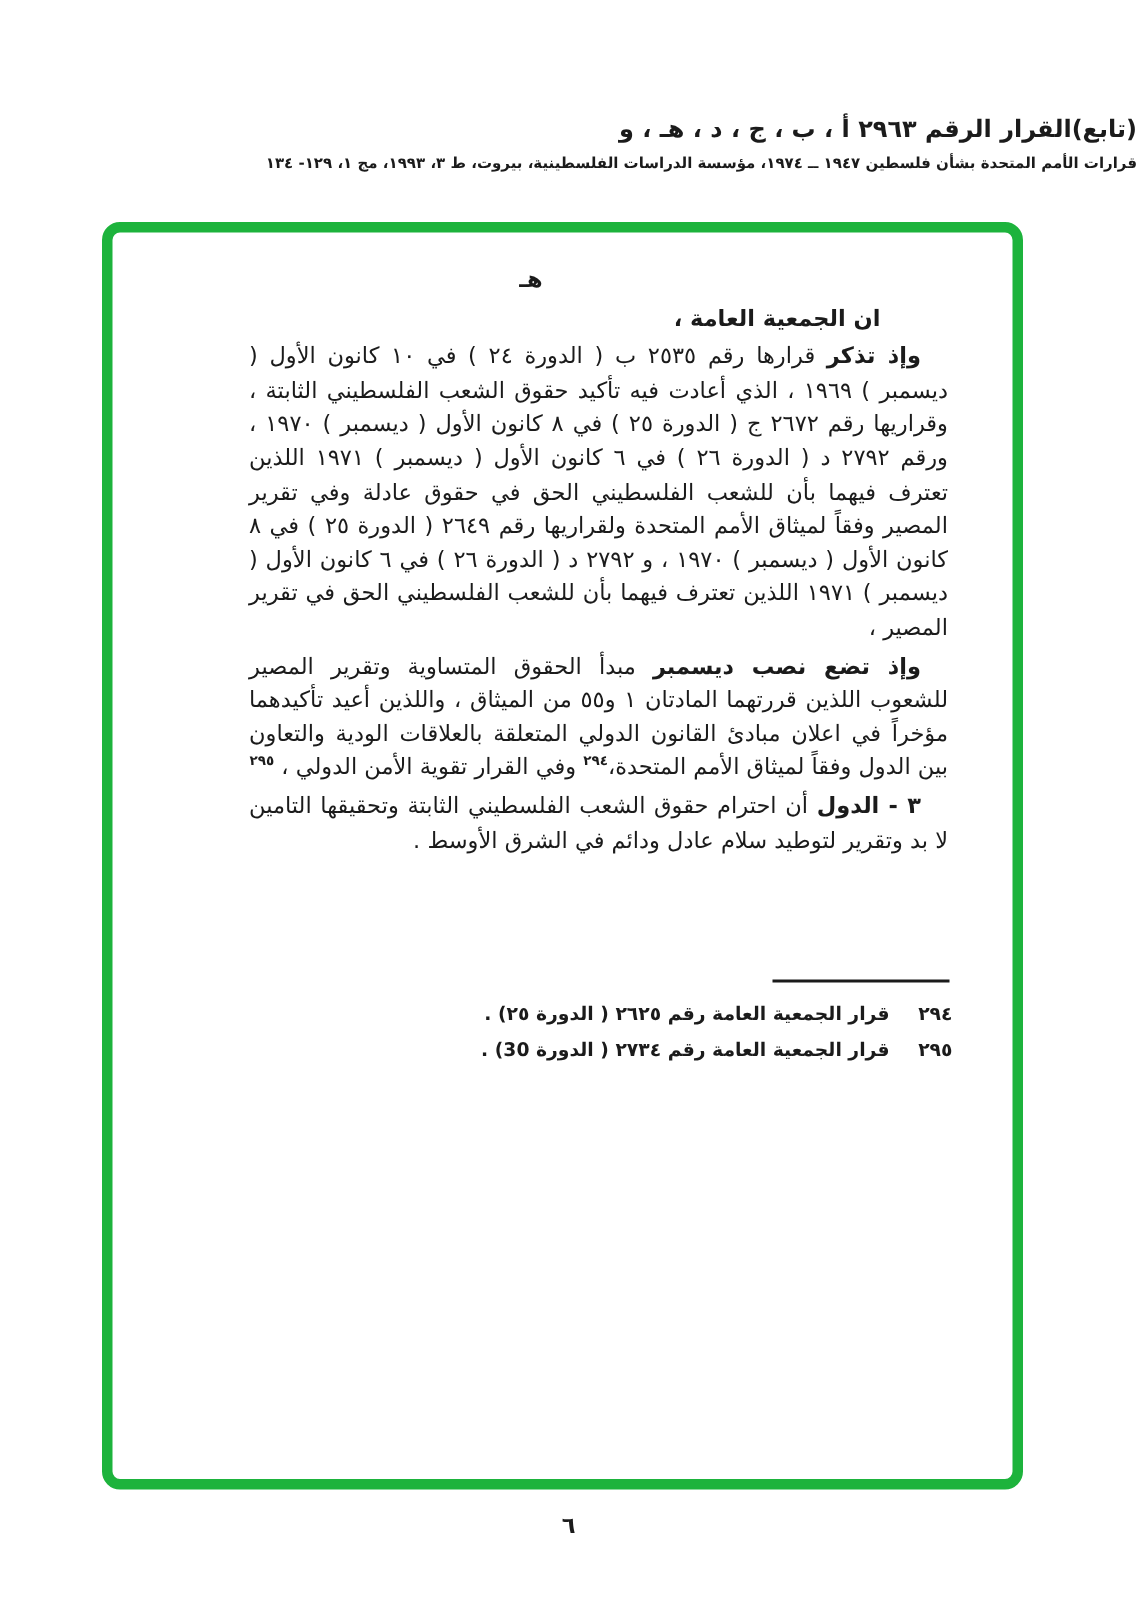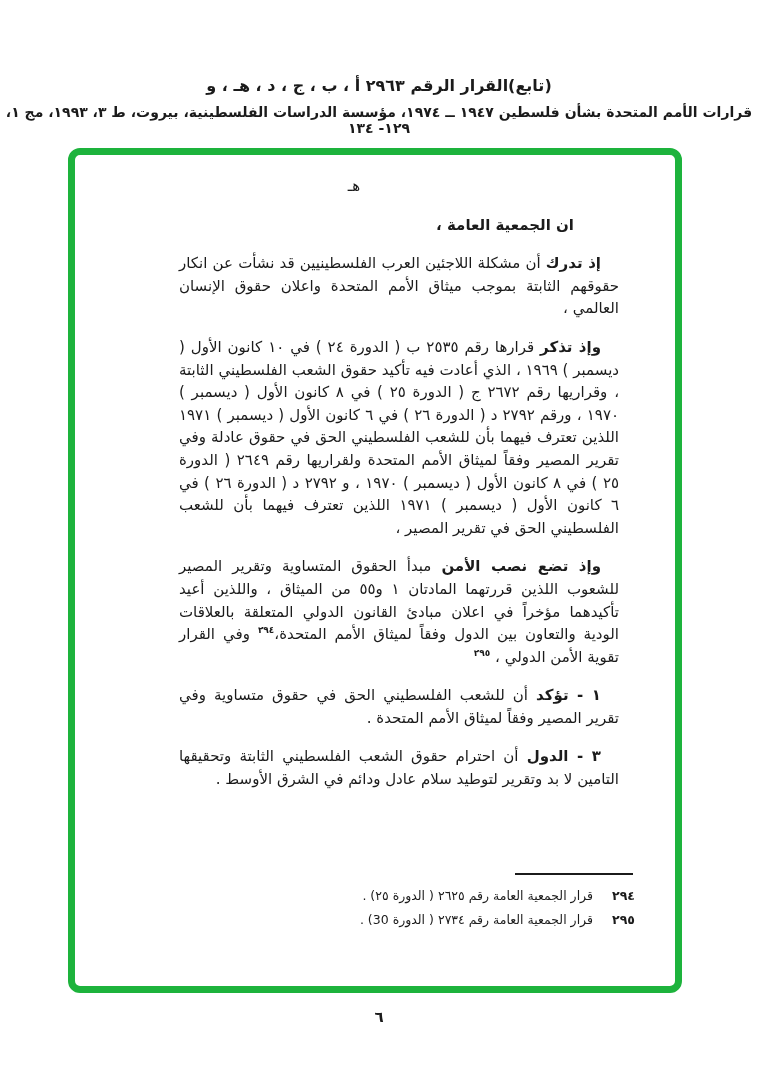--- a/index.html
+++ b/index.html
@@ -21,7 +21,6 @@
   }
   .doc-header {
     direction: rtl;
-    text-align: center;
     padding-top: 76px;
   }
   .doc-header .title-line {

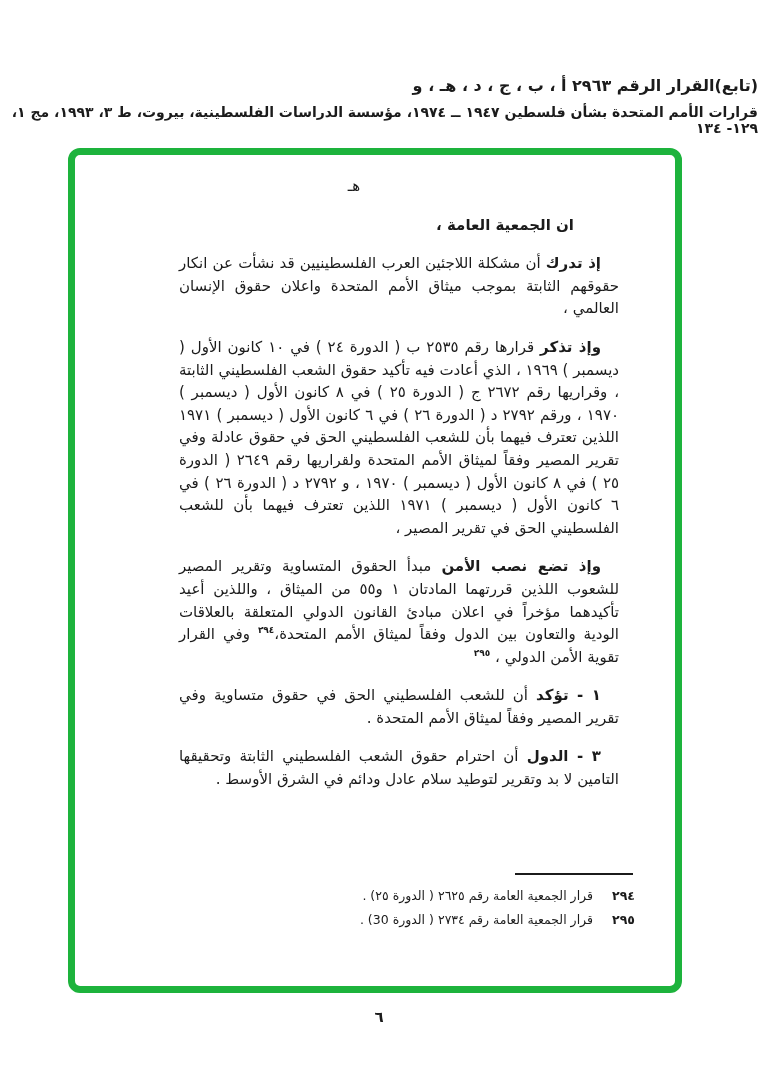--- a/index.html
+++ b/index.html
@@ -30,7 +30,7 @@
   }
   .doc-header .source-line {
     font-weight: bold;
-    font-size: 14px;
+    font-size: 10px;
     margin-top: 9px;
     letter-spacing: 0.2px;
   }

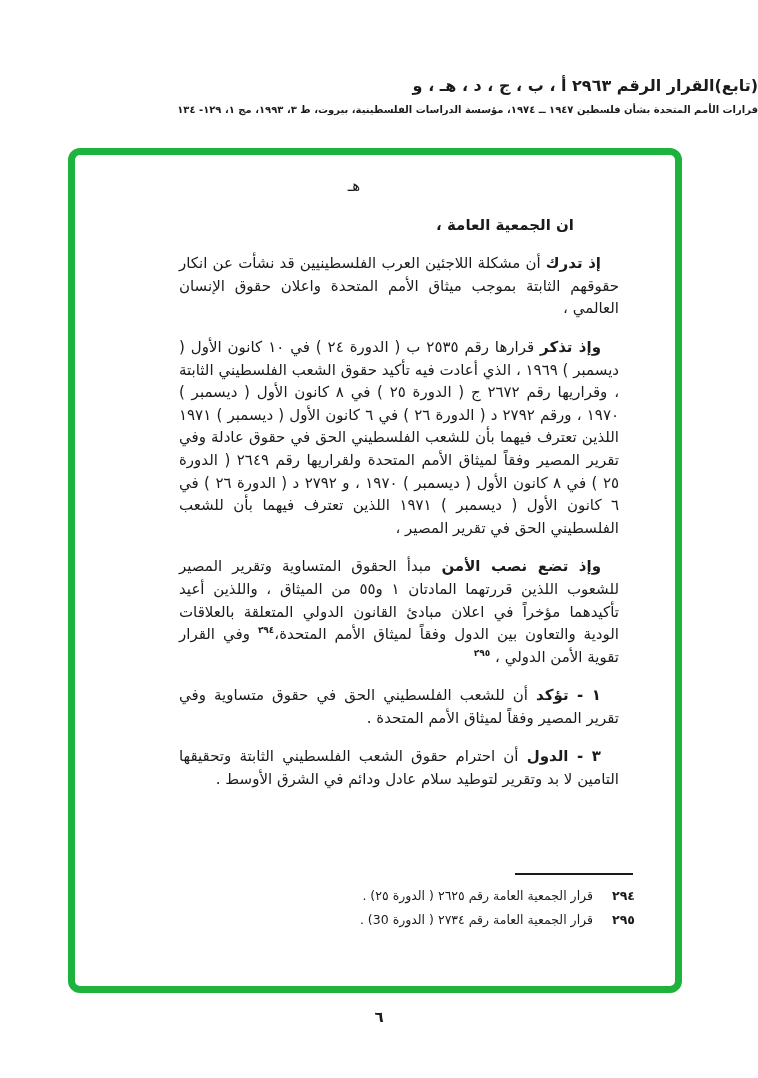--- a/index.html
+++ b/index.html
@@ -54,7 +54,7 @@
   }
   .section-letter {
     text-align: center;
-    font-weight: normal;
+    font-weight: bold;
     font-size: 15px;
     position: relative;
     right: 45px;

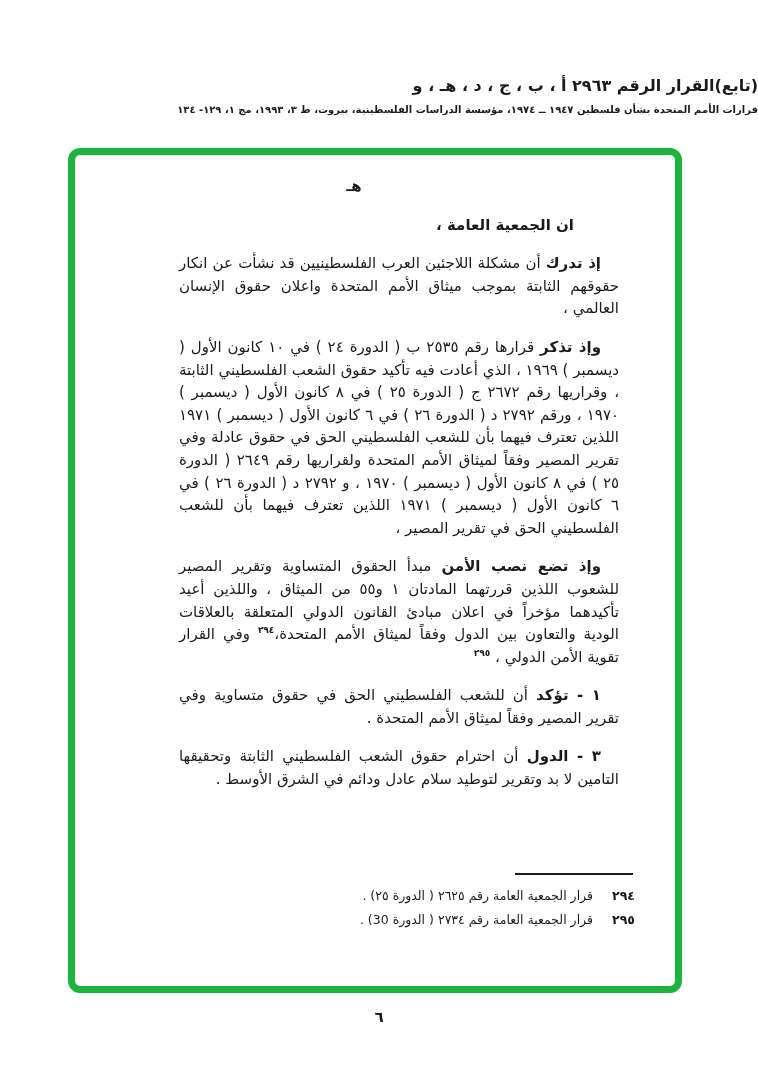--- a/index.html
+++ b/index.html
@@ -61,7 +61,7 @@
     margin-bottom: 3px;
   }
   .frame-inner p {
-    margin: 16px;
+    margin: 3px;
     text-indent: 18px;
   }
   .opening-line {

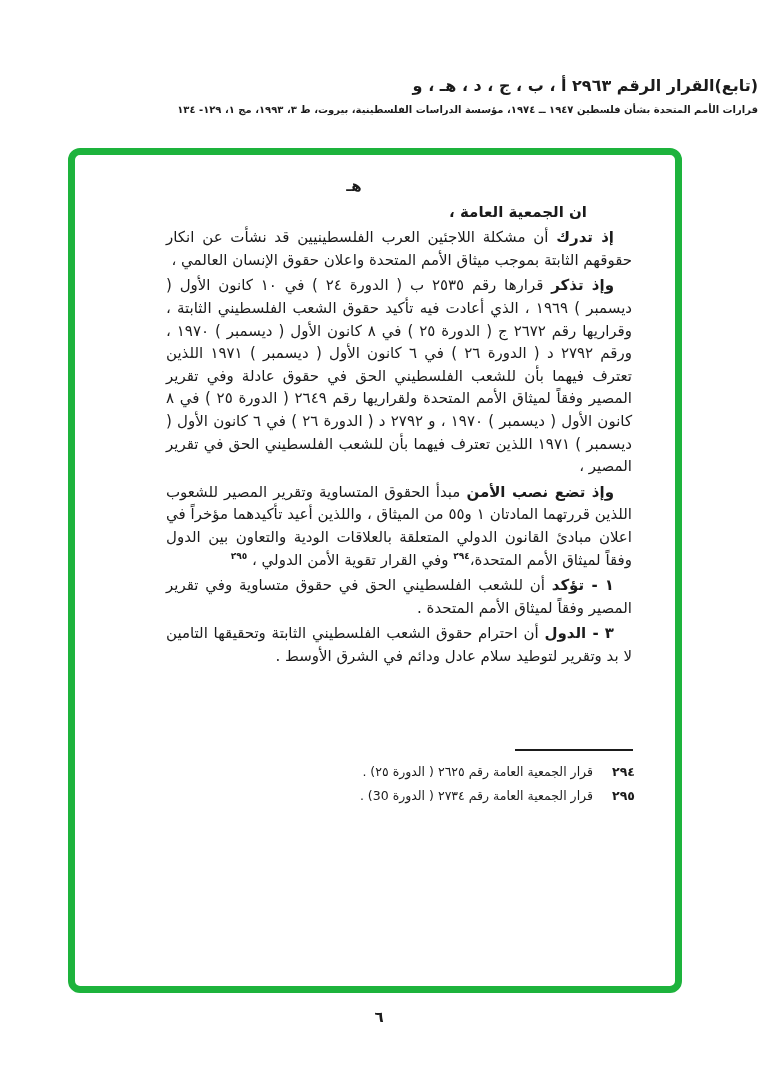--- a/index.html
+++ b/index.html
@@ -127,7 +127,6 @@
 
       <p class="opening-line">ان الجمعية العامة ،</p>
 
-      <p><b class="lead">إذ تدرك</b><span> أن مشكلة اللاجئين العرب الفلسطينيين قد نشأت عن انكار حقوقهم الثابتة بموجب ميثاق الأمم المتحدة واعلان حقوق الإنسان العالمي ،</span></p>
 
       <p><b class="lead">وإذ تذكر</b><span> قرارها رقم ٢٥٣٥ ب ( الدورة ٢٤ ) في ١٠ كانون الأول ( ديسمبر ) ١٩٦٩ ، الذي أعادت فيه تأكيد حقوق الشعب الفلسطيني الثابتة ، وقراريها رقم ٢٦٧٢ ج ( الدورة ٢٥ ) في ٨ كانون الأول ( ديسمبر ) ١٩٧٠ ، ورقم ٢٧٩٢ د ( الدورة ٢٦ ) في ٦ كانون الأول ( ديسمبر ) ١٩٧١ اللذين تعترف فيهما بأن للشعب الفلسطيني الحق في حقوق عادلة وفي تقرير المصير وفقاً لميثاق الأمم المتحدة ولقراريها رقم ٢٦٤٩ ( الدورة ٢٥ ) في ٨ كانون الأول ( ديسمبر ) ١٩٧٠ ، و ٢٧٩٢ د ( الدورة ٢٦ ) في ٦ كانون الأول ( ديسمبر ) ١٩٧١ اللذين تعترف فيهما بأن للشعب الفلسطيني الحق في تقرير المصير ،</span></p>
 

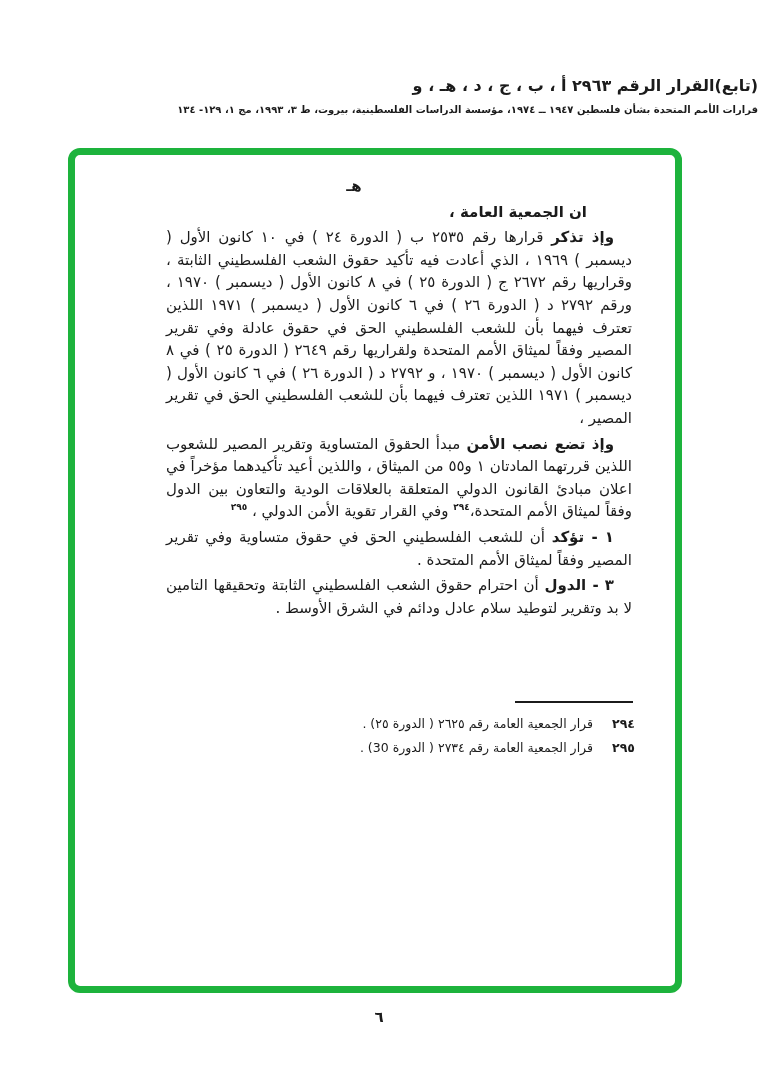--- a/index.html
+++ b/index.html
@@ -130,7 +130,7 @@
 
       <p><b class="lead">وإذ تذكر</b><span> قرارها رقم ٢٥٣٥ ب ( الدورة ٢٤ ) في ١٠ كانون الأول ( ديسمبر ) ١٩٦٩ ، الذي أعادت فيه تأكيد حقوق الشعب الفلسطيني الثابتة ، وقراريها رقم ٢٦٧٢ ج ( الدورة ٢٥ ) في ٨ كانون الأول ( ديسمبر ) ١٩٧٠ ، ورقم ٢٧٩٢ د ( الدورة ٢٦ ) في ٦ كانون الأول ( ديسمبر ) ١٩٧١ اللذين تعترف فيهما بأن للشعب الفلسطيني الحق في حقوق عادلة وفي تقرير المصير وفقاً لميثاق الأمم المتحدة ولقراريها رقم ٢٦٤٩ ( الدورة ٢٥ ) في ٨ كانون الأول ( ديسمبر ) ١٩٧٠ ، و ٢٧٩٢ د ( الدورة ٢٦ ) في ٦ كانون الأول ( ديسمبر ) ١٩٧١ اللذين تعترف فيهما بأن للشعب الفلسطيني الحق في تقرير المصير ،</span></p>
 
-      <p><b class="lead">وإذ تضع نصب الأمن</b><span> مبدأ الحقوق المتساوية وتقرير المصير للشعوب اللذين قررتهما المادتان ١ و٥٥ من الميثاق ، واللذين أعيد تأكيدهما مؤخراً في اعلان مبادئ القانون الدولي المتعلقة بالعلاقات الودية والتعاون بين الدول وفقاً لميثاق الأمم المتحدة،</span><sup class="fn-ref">٢٩٤</sup><span> وفي القرار تقوية الأمن الدولي ، </span><sup class="fn-ref">٢٩٥</sup></p>
+      <p><b class="lead">وإذ تضع نصب ديسمبر</b><span> مبدأ الحقوق المتساوية وتقرير المصير للشعوب اللذين قررتهما المادتان ١ و٥٥ من الميثاق ، واللذين أعيد تأكيدهما مؤخراً في اعلان مبادئ القانون الدولي المتعلقة بالعلاقات الودية والتعاون بين الدول وفقاً لميثاق الأمم المتحدة،</span><sup class="fn-ref">٢٩٤</sup><span> وفي القرار تقوية الأمن الدولي ، </span><sup class="fn-ref">٢٩٥</sup></p>
 
       <p><span class="clause-num">١ - </span><b class="lead">تؤكد</b><span> أن للشعب الفلسطيني الحق في حقوق متساوية وفي تقرير المصير وفقاً لميثاق الأمم المتحدة .</span></p>
 

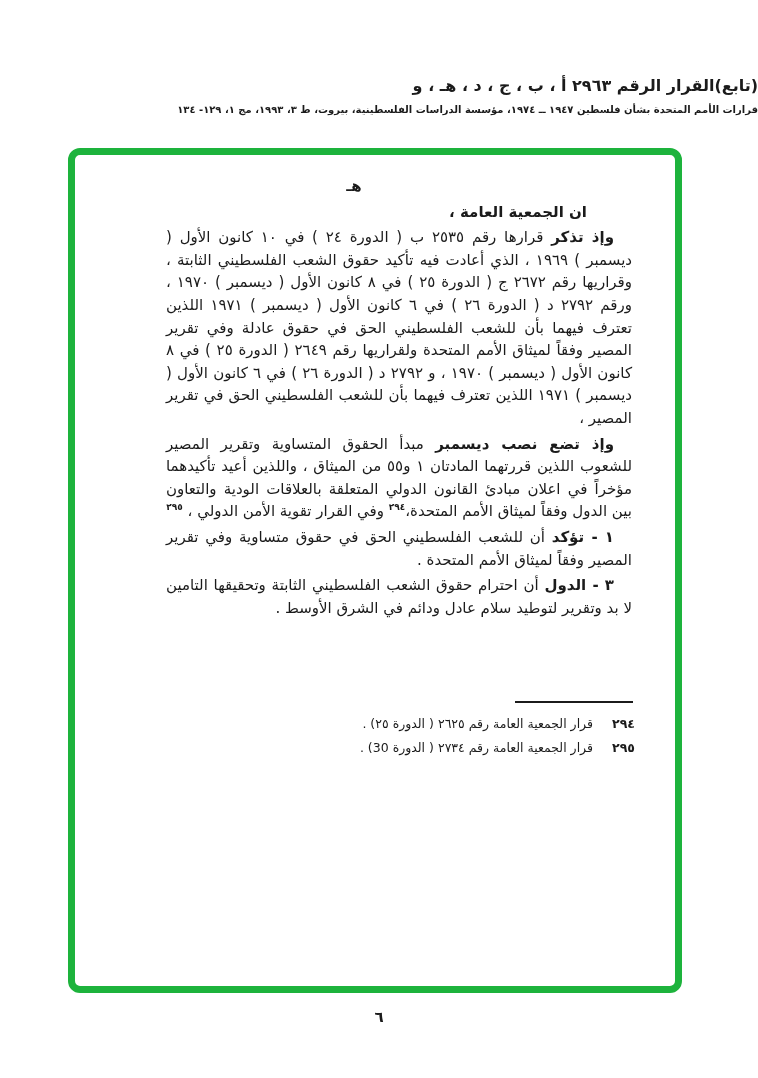--- a/index.html
+++ b/index.html
@@ -132,7 +132,6 @@
 
       <p><b class="lead">وإذ تضع نصب ديسمبر</b><span> مبدأ الحقوق المتساوية وتقرير المصير للشعوب اللذين قررتهما المادتان ١ و٥٥ من الميثاق ، واللذين أعيد تأكيدهما مؤخراً في اعلان مبادئ القانون الدولي المتعلقة بالعلاقات الودية والتعاون بين الدول وفقاً لميثاق الأمم المتحدة،</span><sup class="fn-ref">٢٩٤</sup><span> وفي القرار تقوية الأمن الدولي ، </span><sup class="fn-ref">٢٩٥</sup></p>
 
-      <p><span class="clause-num">١ - </span><b class="lead">تؤكد</b><span> أن للشعب الفلسطيني الحق في حقوق متساوية وفي تقرير المصير وفقاً لميثاق الأمم المتحدة .</span></p>
 
 
       <p><span class="clause-num">٣ - </span><b class="lead">الدول</b><span> أن احترام حقوق الشعب الفلسطيني الثابتة وتحقيقها التامين لا بد وتقرير لتوطيد سلام عادل ودائم في الشرق الأوسط .</span></p>

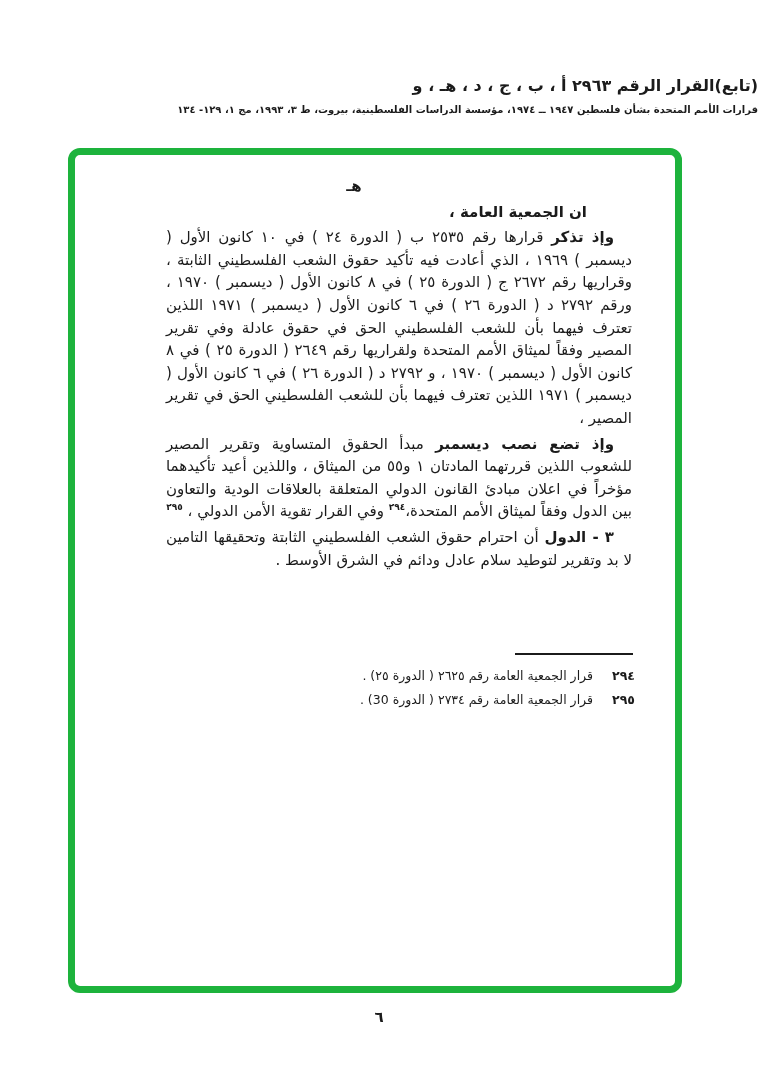--- a/index.html
+++ b/index.html
@@ -99,7 +99,7 @@
     flex: 0 0 auto;
     min-width: 26px;
   }
-  .fn-text { flex: 0 1 auto; }
+  .fn-text { flex: 0 1 auto; font-weight: bold; }
   .page-number {
     position: absolute;
     left: 0;

